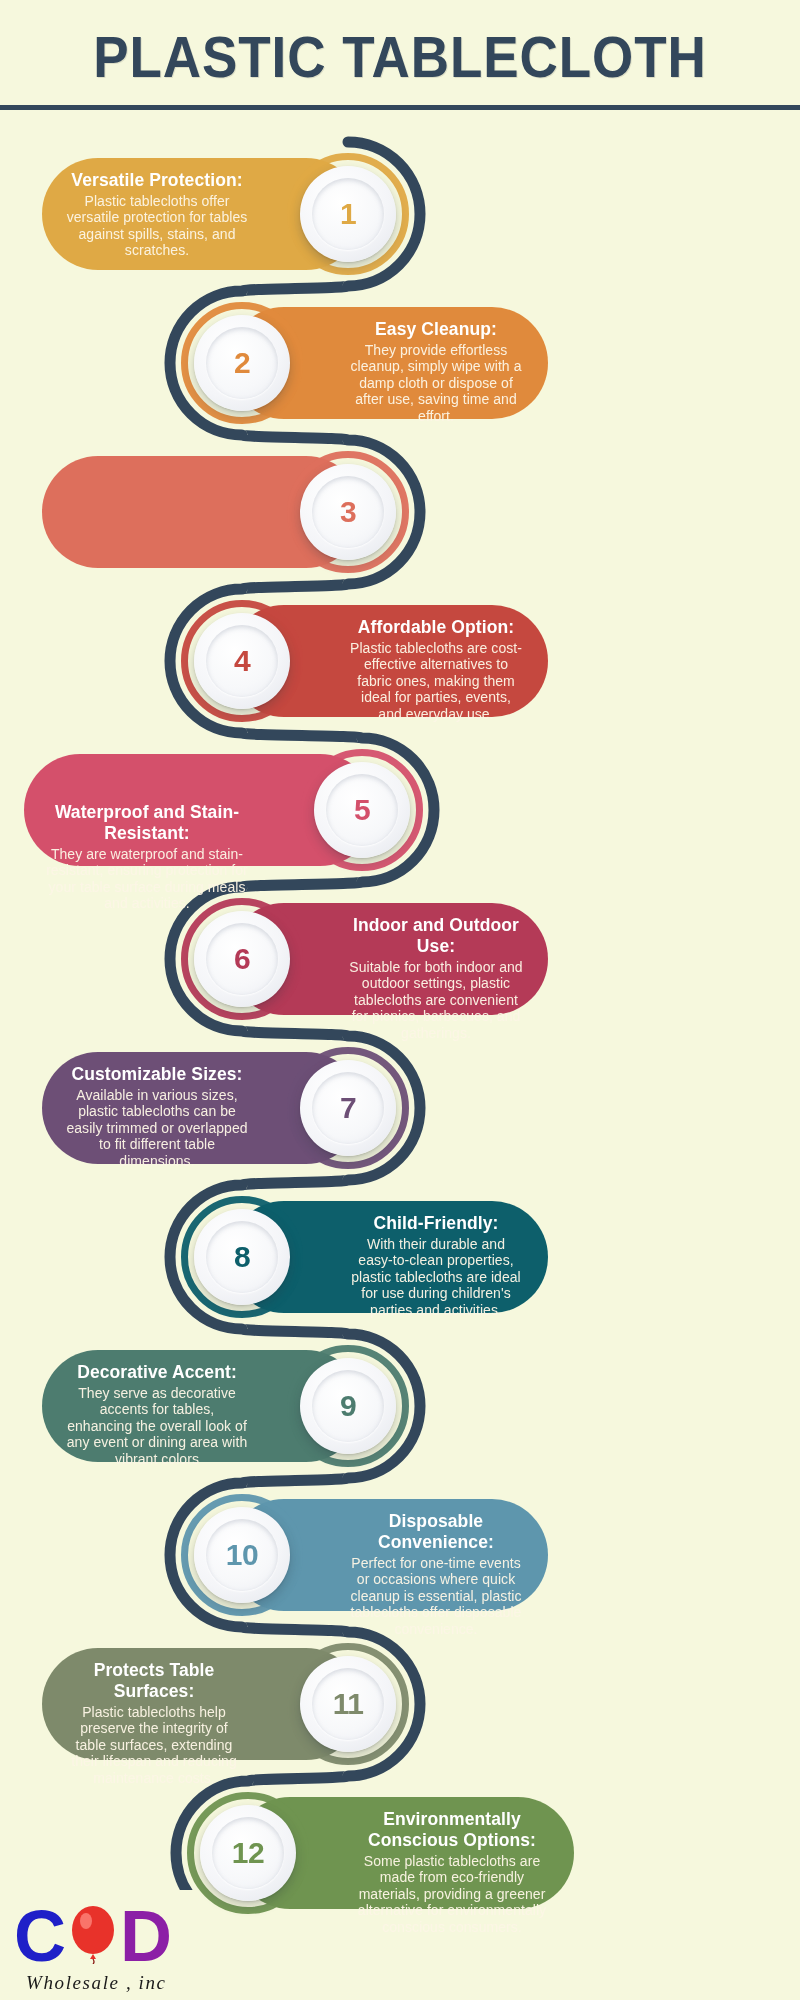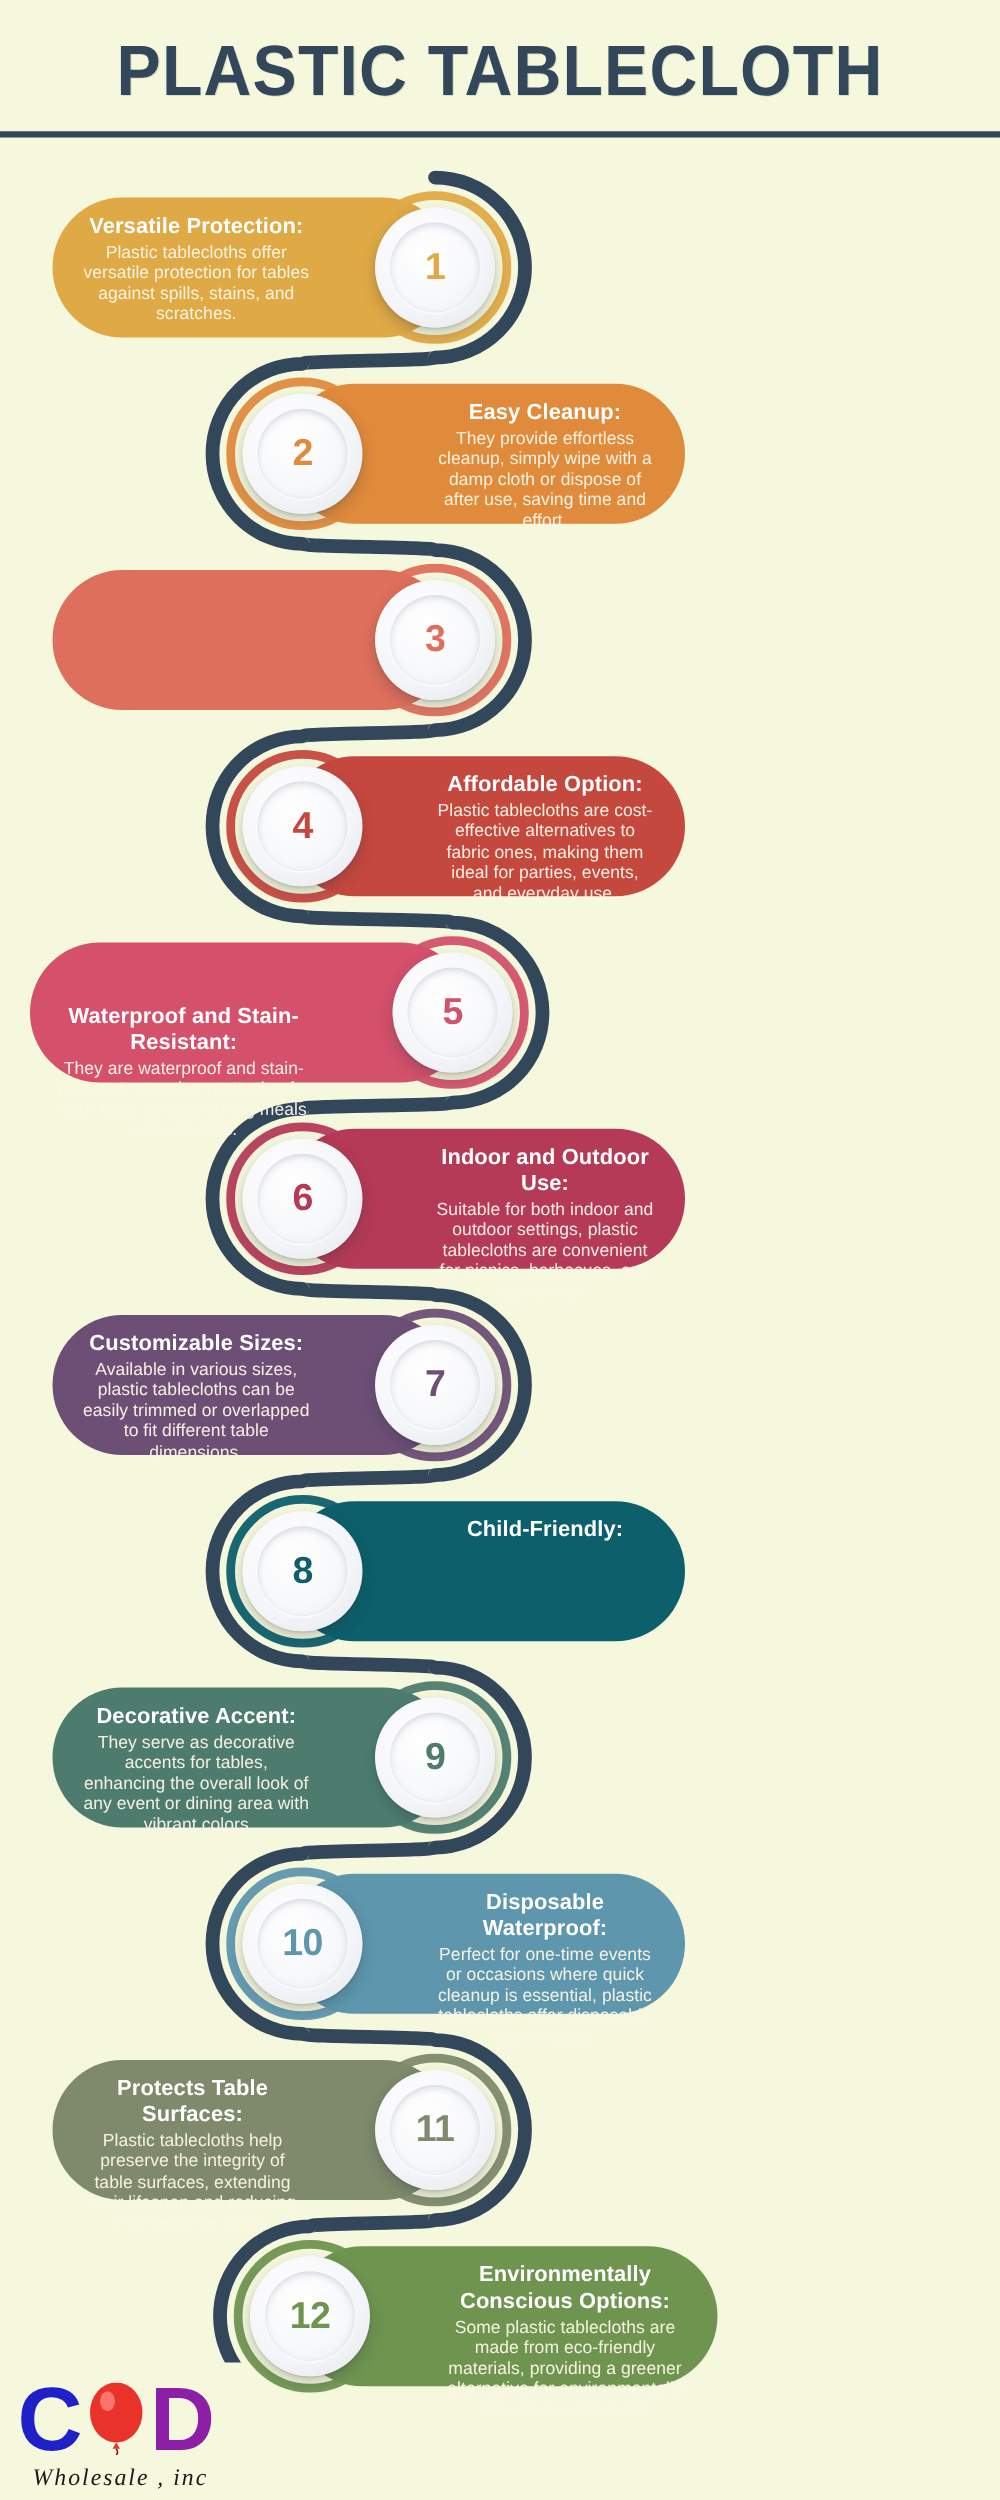--- a/index.html
+++ b/index.html
@@ -180,6 +180,7 @@
         </div>
         <div class="txt" style="left: 120px; width: 176px; top: 12px;">
           <h3>Child-Friendly:</h3>
+          <p>With their durable and easy-to-clean properties, plastic tablecloths are ideal for use during children's parties and activities.</p>
         </div>
       </div>
       <div class="card left" style="left: 42px; top: 1350px; width: 320px; height: 112px;">

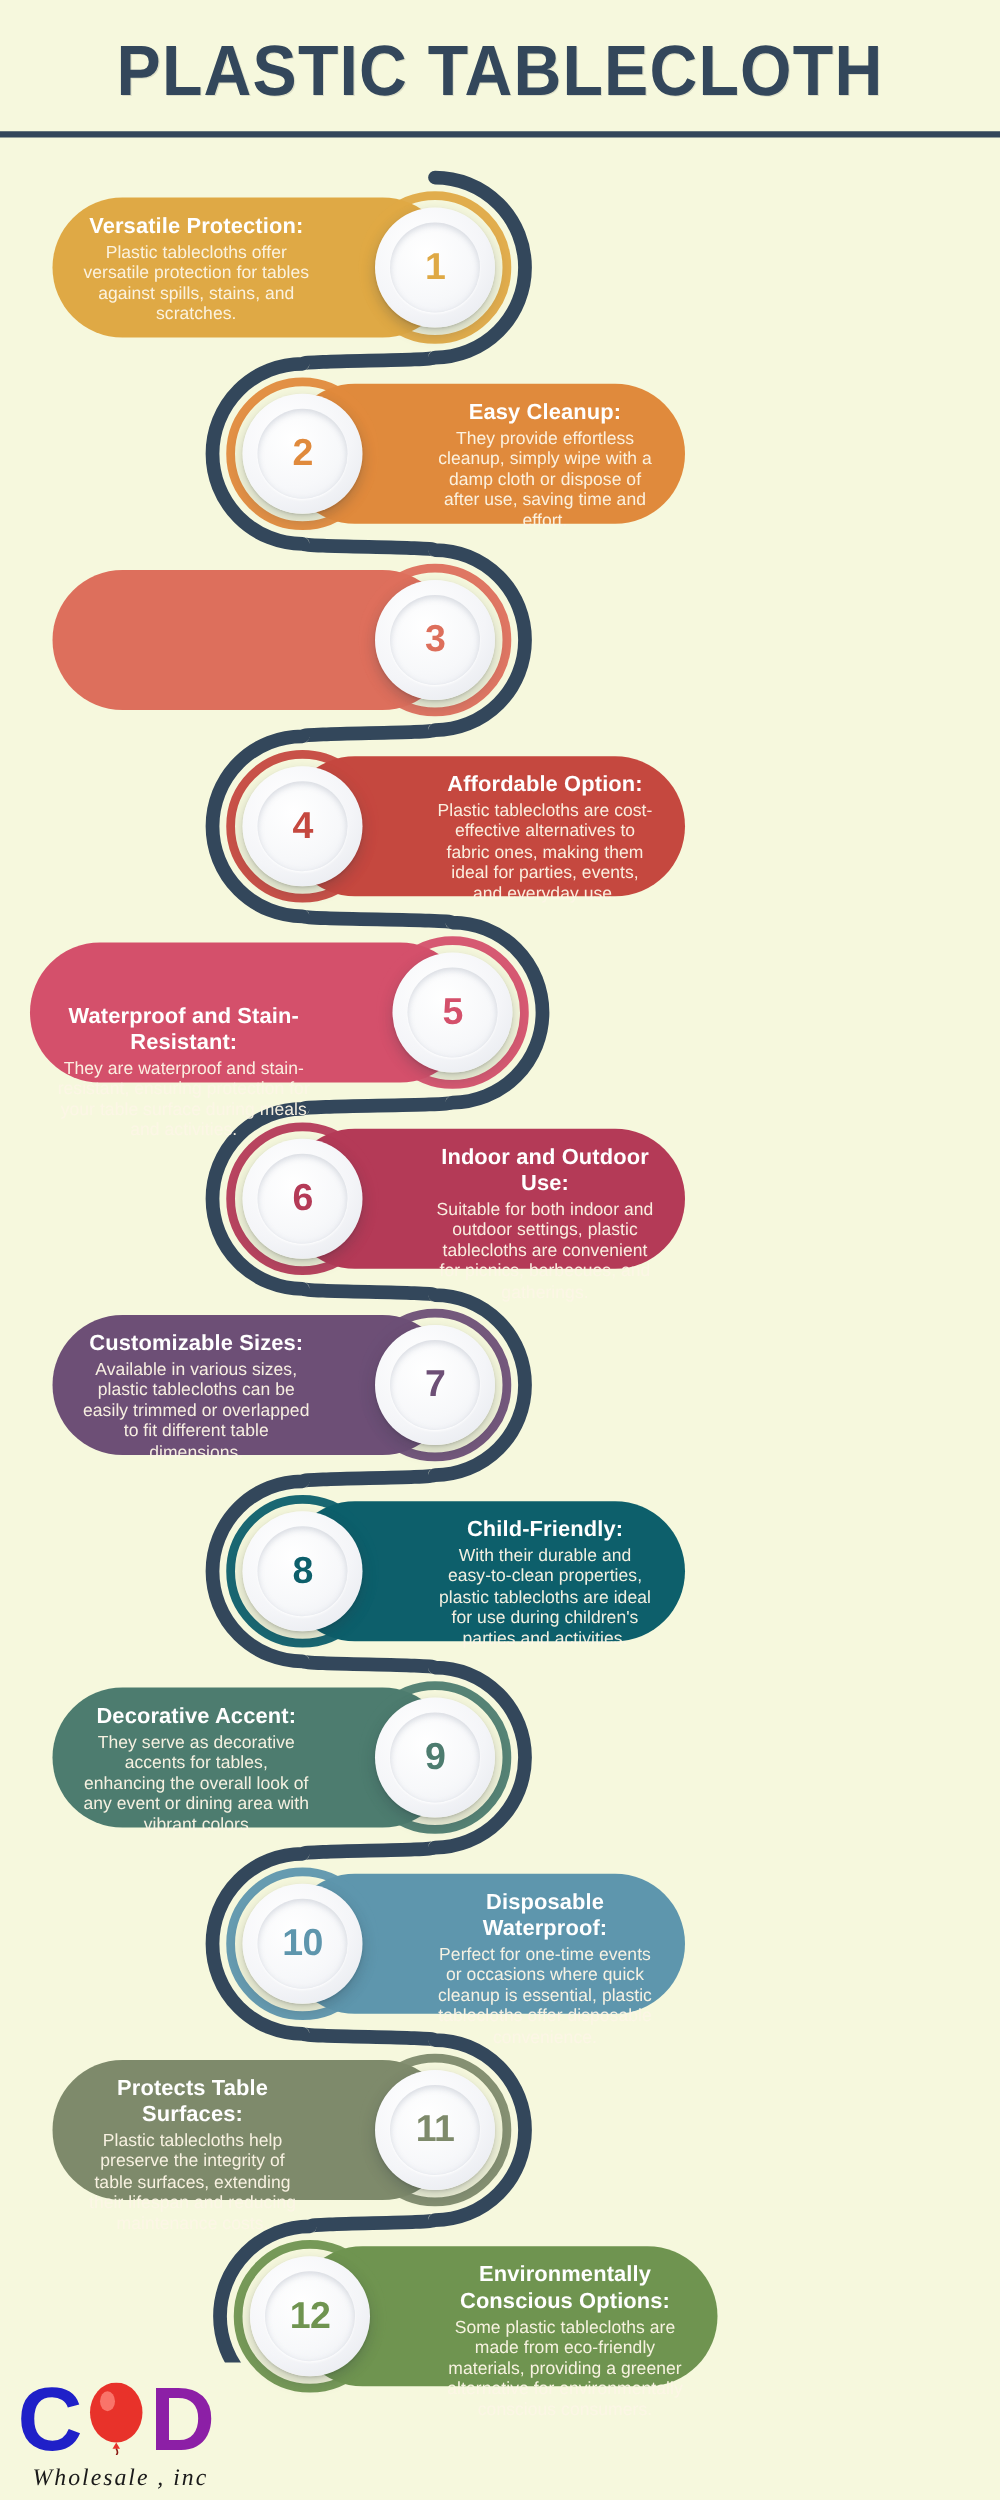--- a/index.html
+++ b/index.html
@@ -199,7 +199,7 @@
           <div class="num" style="color: rgb(94, 150, 173);">10</div>
         </div>
         <div class="txt" style="left: 120px; width: 176px; top: 12px;">
-          <h3>Disposable Waterproof:</h3>
+          <h3>Disposable Convenience:</h3>
           <p>Perfect for one-time events or occasions where quick cleanup is essential, plastic tablecloths offer disposable convenience.</p>
         </div>
       </div>

